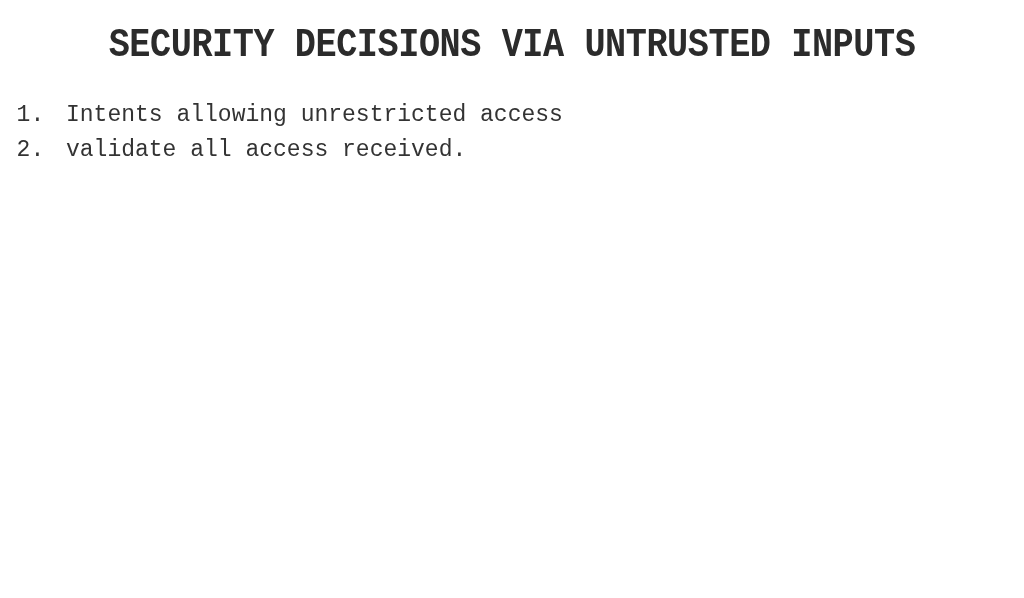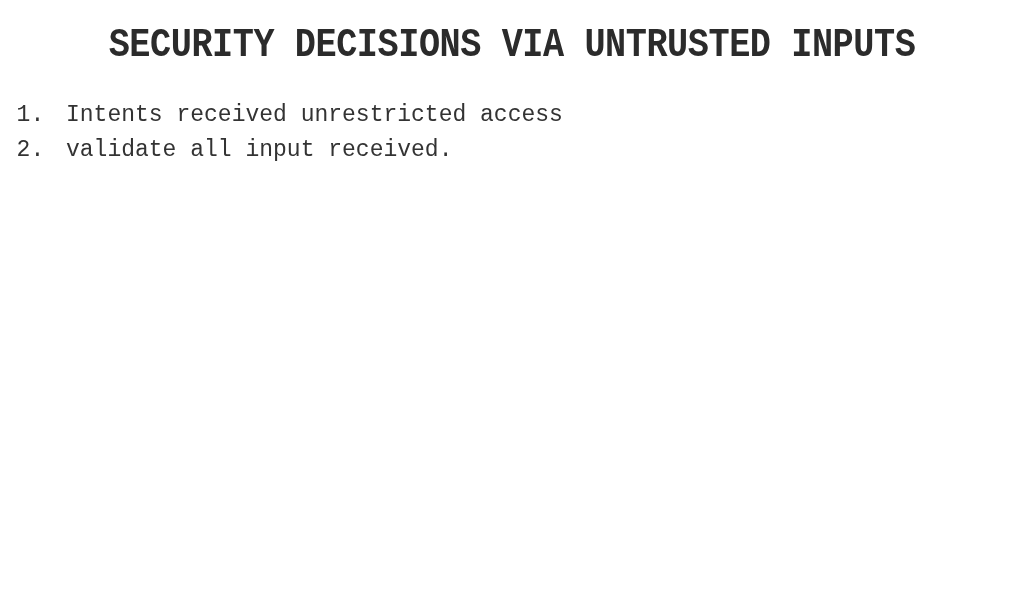--- a/index.html
+++ b/index.html
@@ -46,7 +46,7 @@
 <div class="slide">
   <h1 class="slide-title">SECURITY DECISIONS VIA UNTRUSTED INPUTS</h1>
   <ol class="slide-list">
-    <li>Intents received unrestricted access</li>
+    <li>Intents allowing unrestricted access</li>
     <li>validate all input received.</li>
   </ol>
 </div>

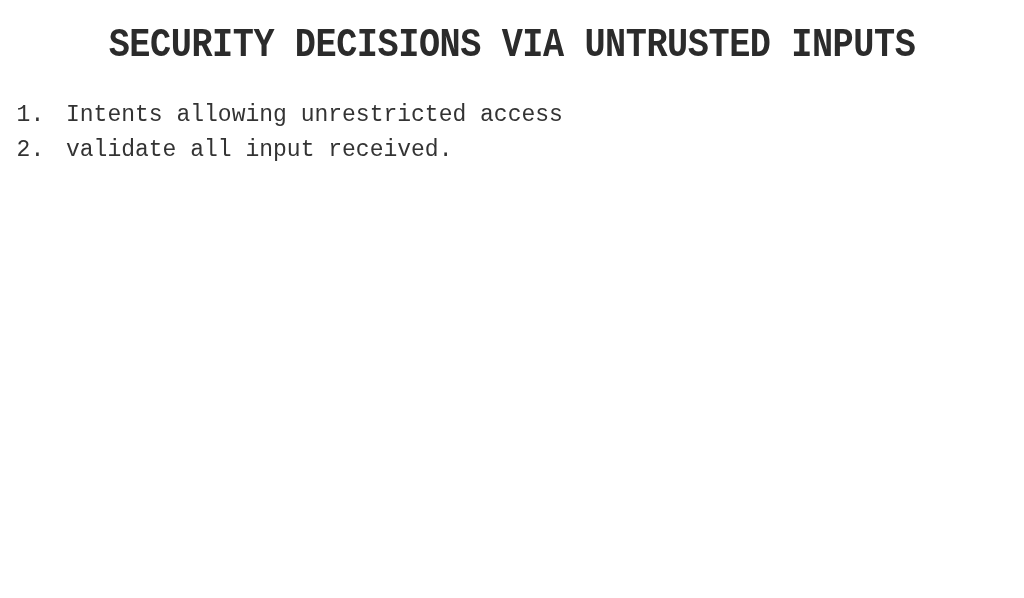--- a/index.html
+++ b/index.html
@@ -47,7 +47,7 @@
   <h1 class="slide-title">SECURITY DECISIONS VIA UNTRUSTED INPUTS</h1>
   <ol class="slide-list">
     <li>Intents allowing unrestricted access</li>
-    <li>validate all input received.</li>
+    <li>validate all access received.</li>
   </ol>
 </div>
 

